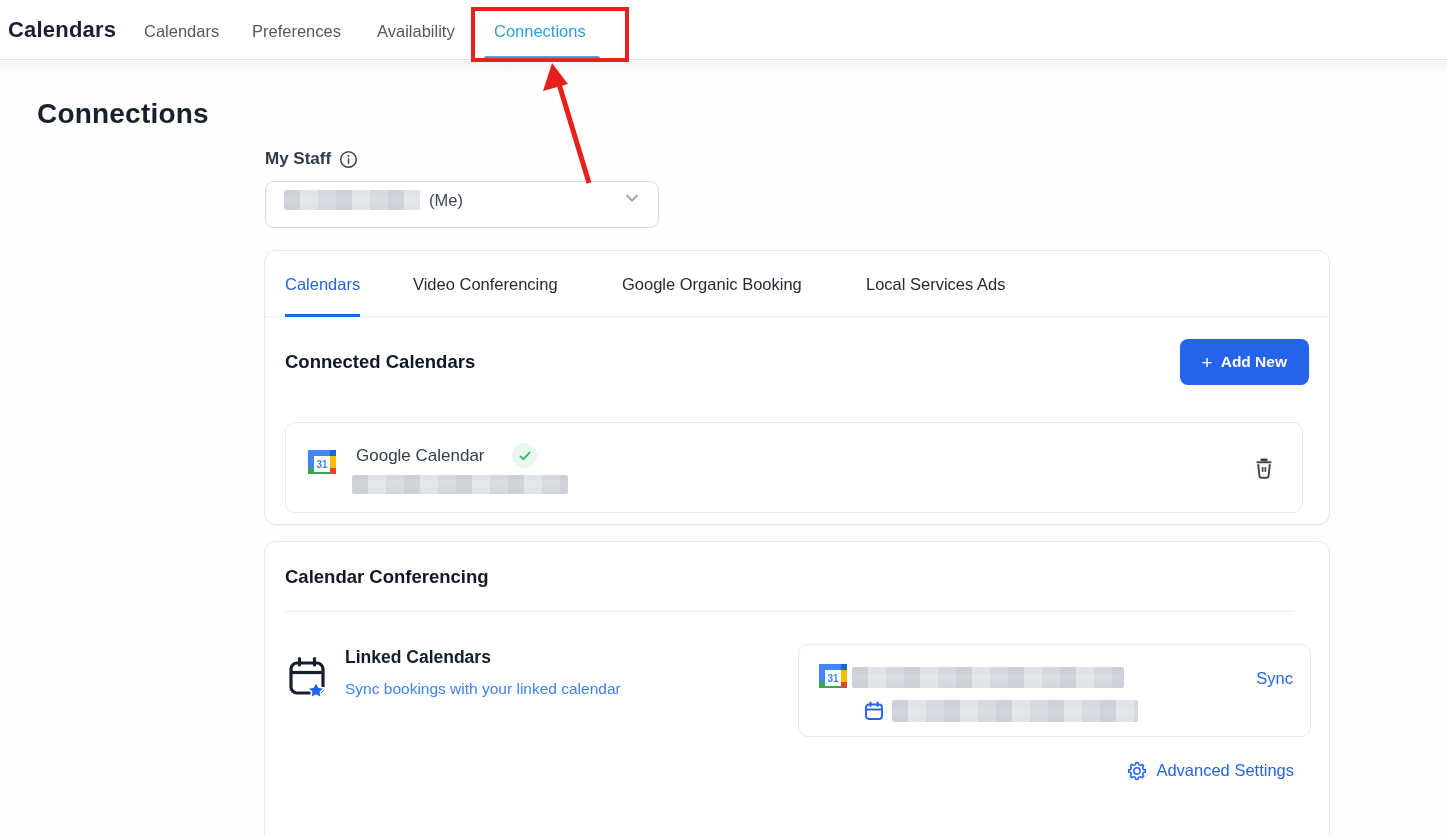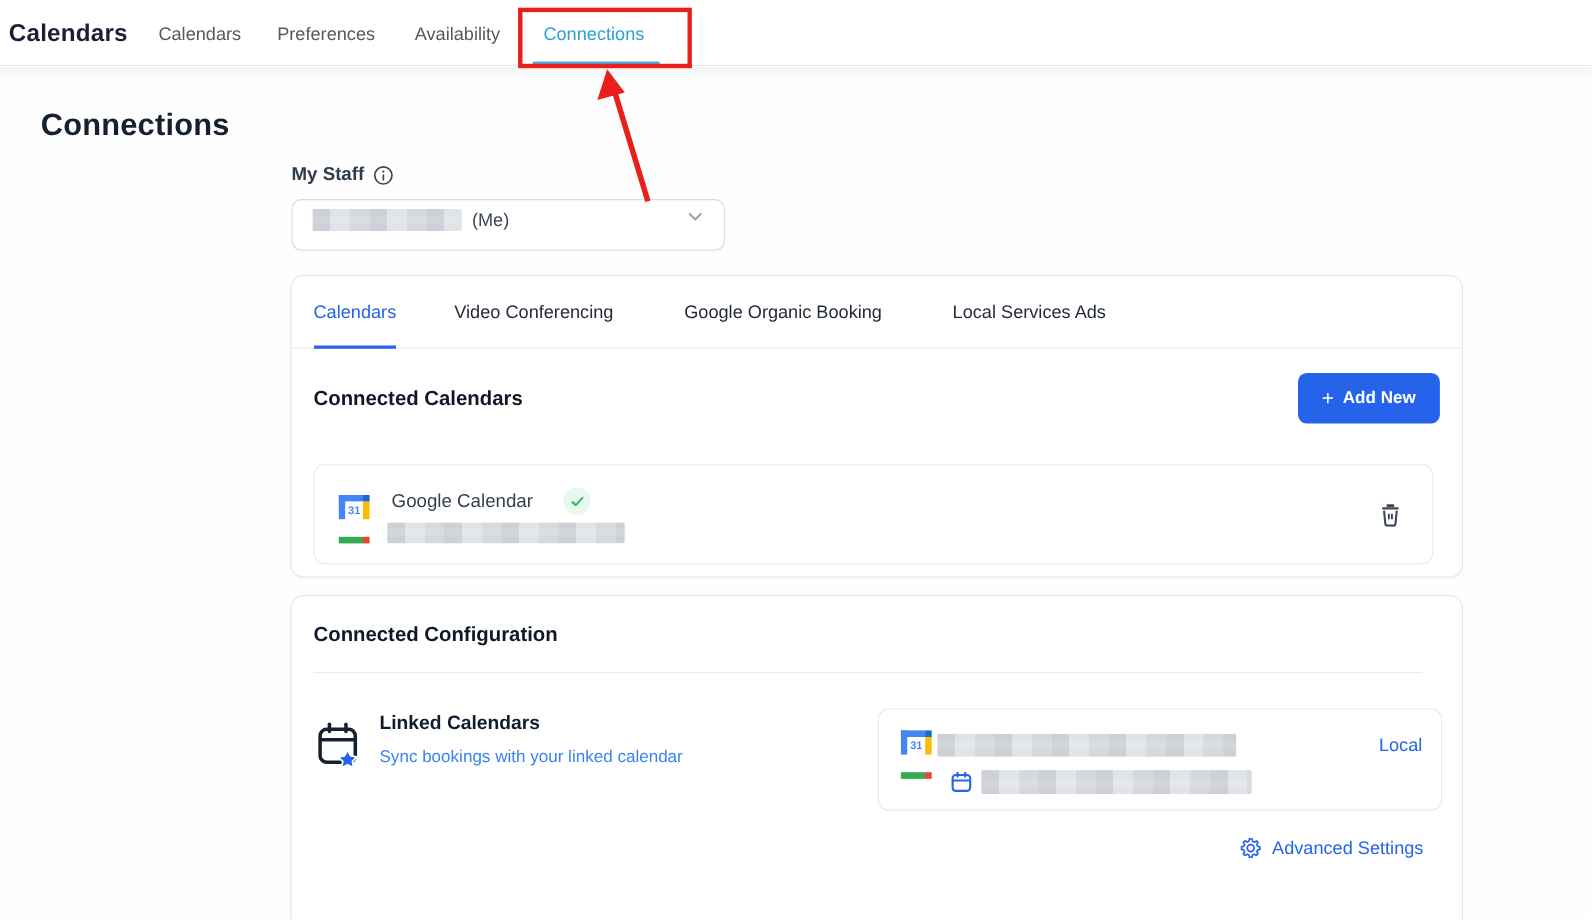--- a/index.html
+++ b/index.html
@@ -112,7 +112,7 @@
   .trash-btn { position: absolute; right: 27px; top: 33px; width: 22px; height: 24px; cursor: pointer; background: none; border: none; }
 
   
-  .gcal { position: absolute; width: 28px; height: 44px; border-radius: 10px; }
+  .gcal { position: absolute; width: 28px; height: 24px; border-radius: 10px; }
   .gcal .bar { position: absolute; }
   .gcal .top    { left: 0; top: 0; width: 22px; height: 6px; background: #4285f4; }
   .gcal .tr     { right: 0; top: 0; width: 6px; height: 6px; background: #1967d2; }

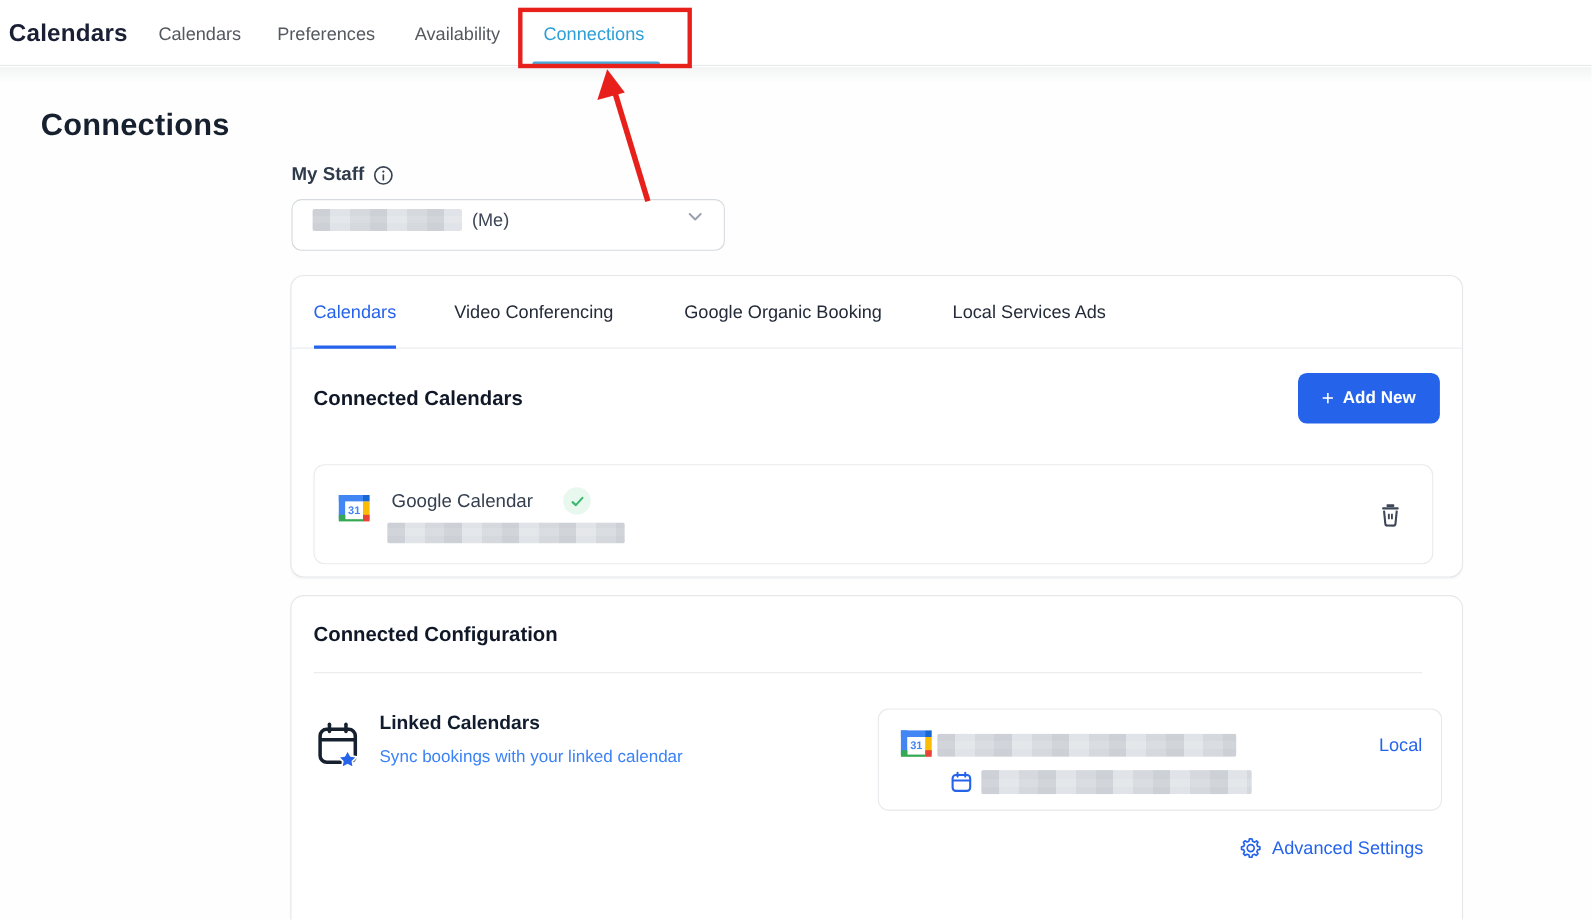--- a/index.html
+++ b/index.html
@@ -230,7 +230,7 @@
   </div>
 
   <div class="card card2">
-    <div class="cfg-heading">Connected Configuration</div>
+    <div class="cfg-heading">Calendar Conferencing</div>
     <div class="cfg-divider"></div>
 
     <div class="linked-icon">

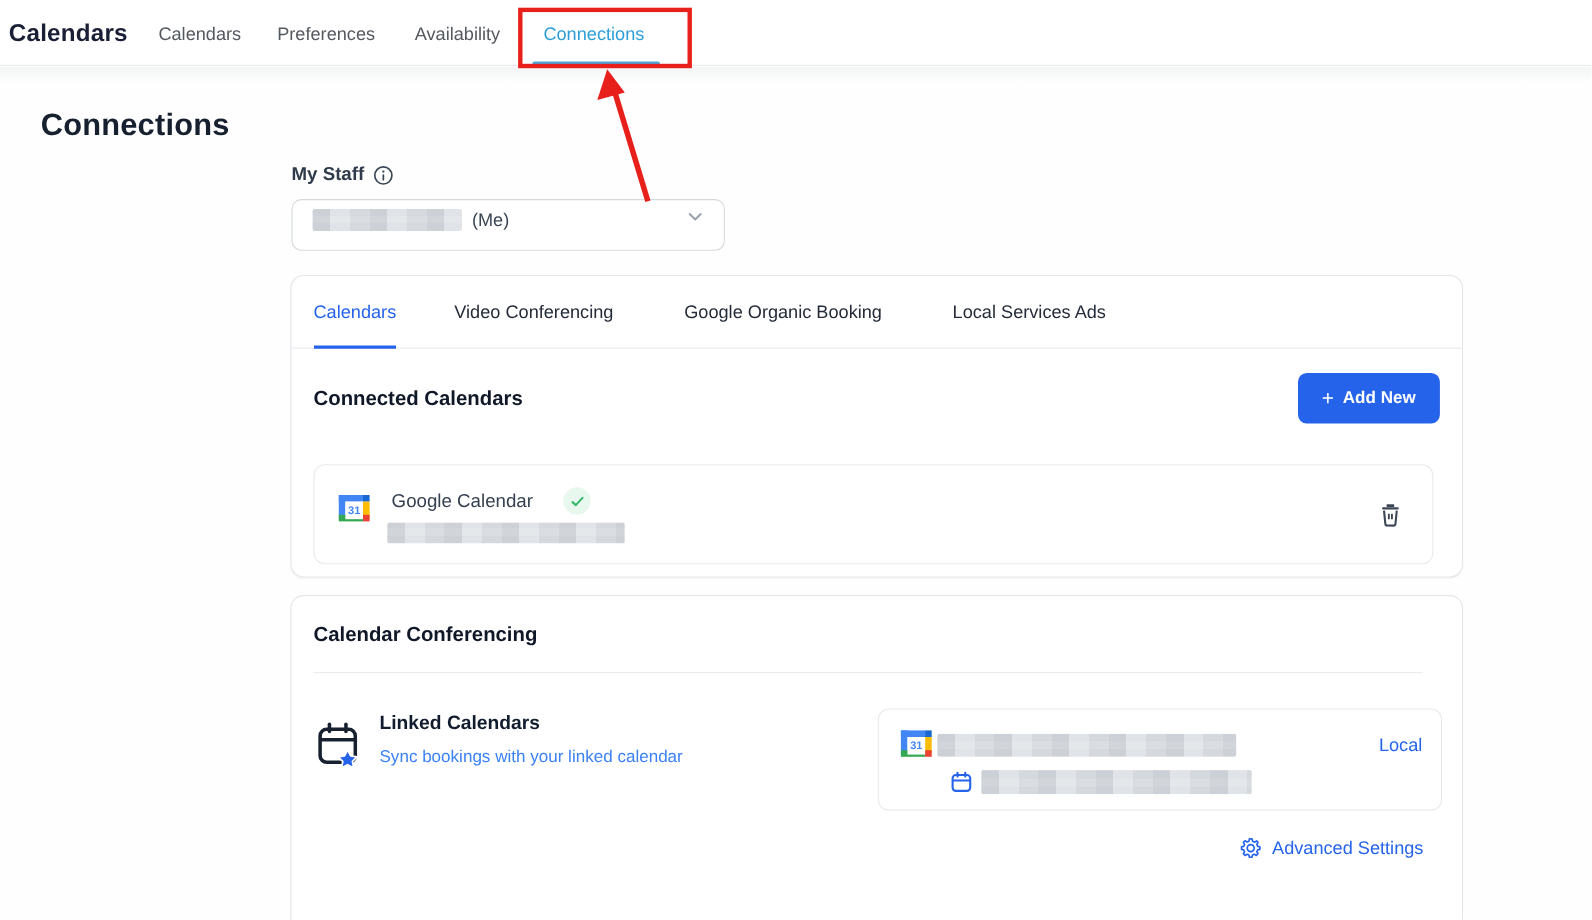--- a/index.html
+++ b/index.html
@@ -265,7 +265,7 @@
         </svg>
       </div>
       <div class="linked-line2 blur-block"></div>
-      <div class="edit-link">Local</div>
+      <div class="edit-link">Sync</div>
     </div>
 
     <div class="adv-row">

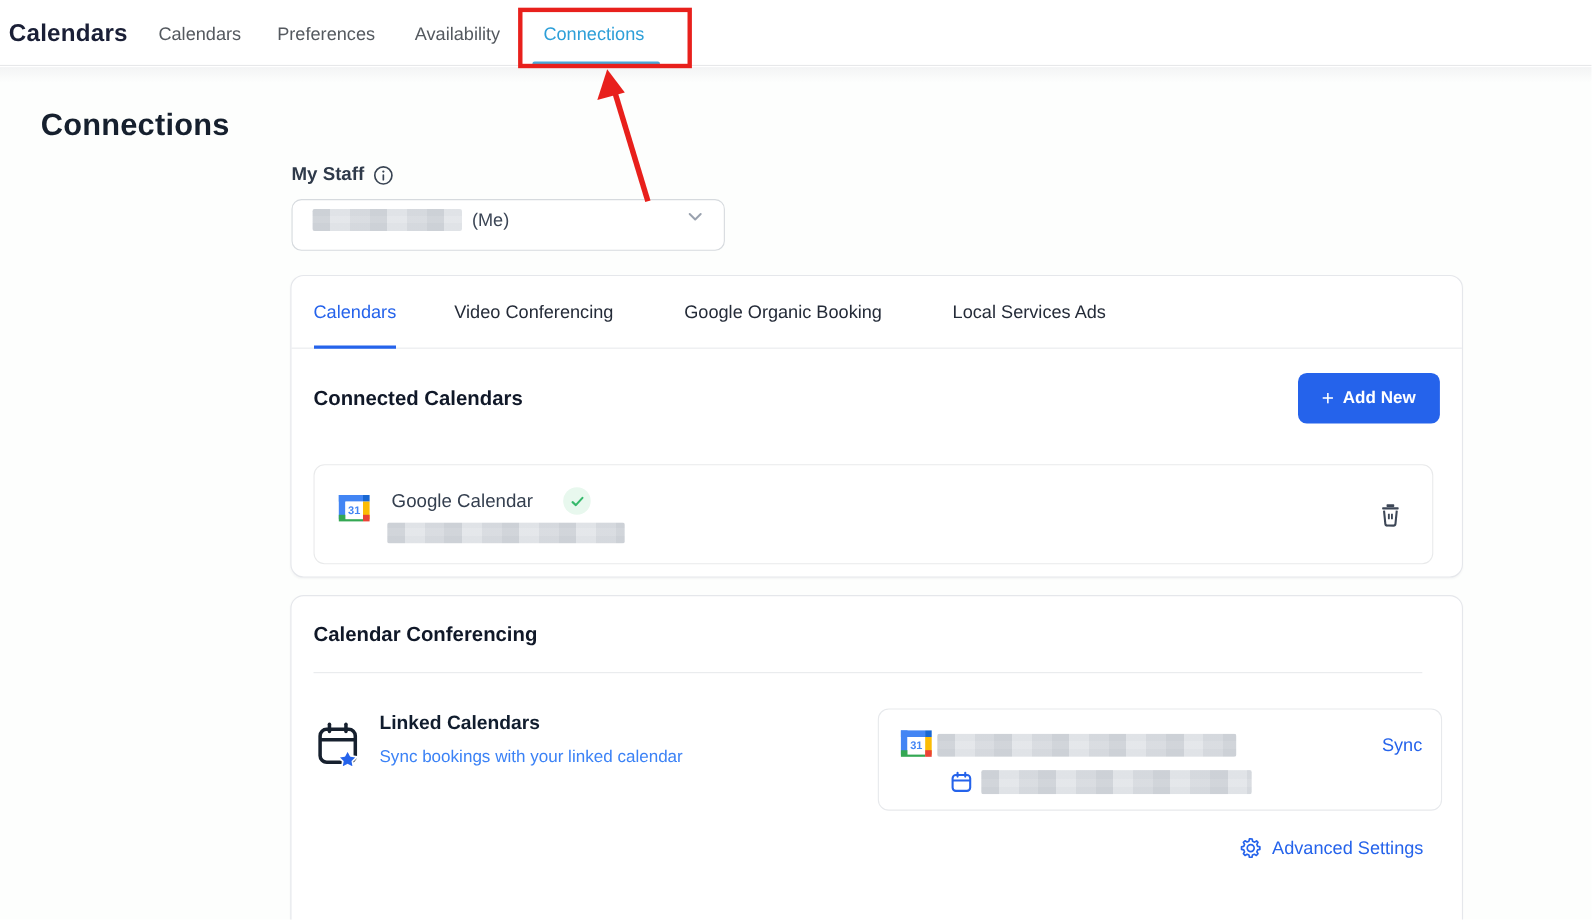--- a/index.html
+++ b/index.html
@@ -143,7 +143,7 @@
   .edit-link { position: absolute; right: 17px; top: 24px; font-size: 16.5px; color: #2563eb; font-weight: 500; cursor: pointer; }
 
   .adv-row {
-    position: absolute; right: 35px; top: 219px; display: flex; align-items: center; gap: 9px; cursor: pointer;
+    position: absolute; right: 35px; top: 219px; display: flex; gap: 9px; cursor: pointer;
   }
   .adv-label { font-size: 16.5px; color: #2563eb; font-weight: 500; }
 </style>

